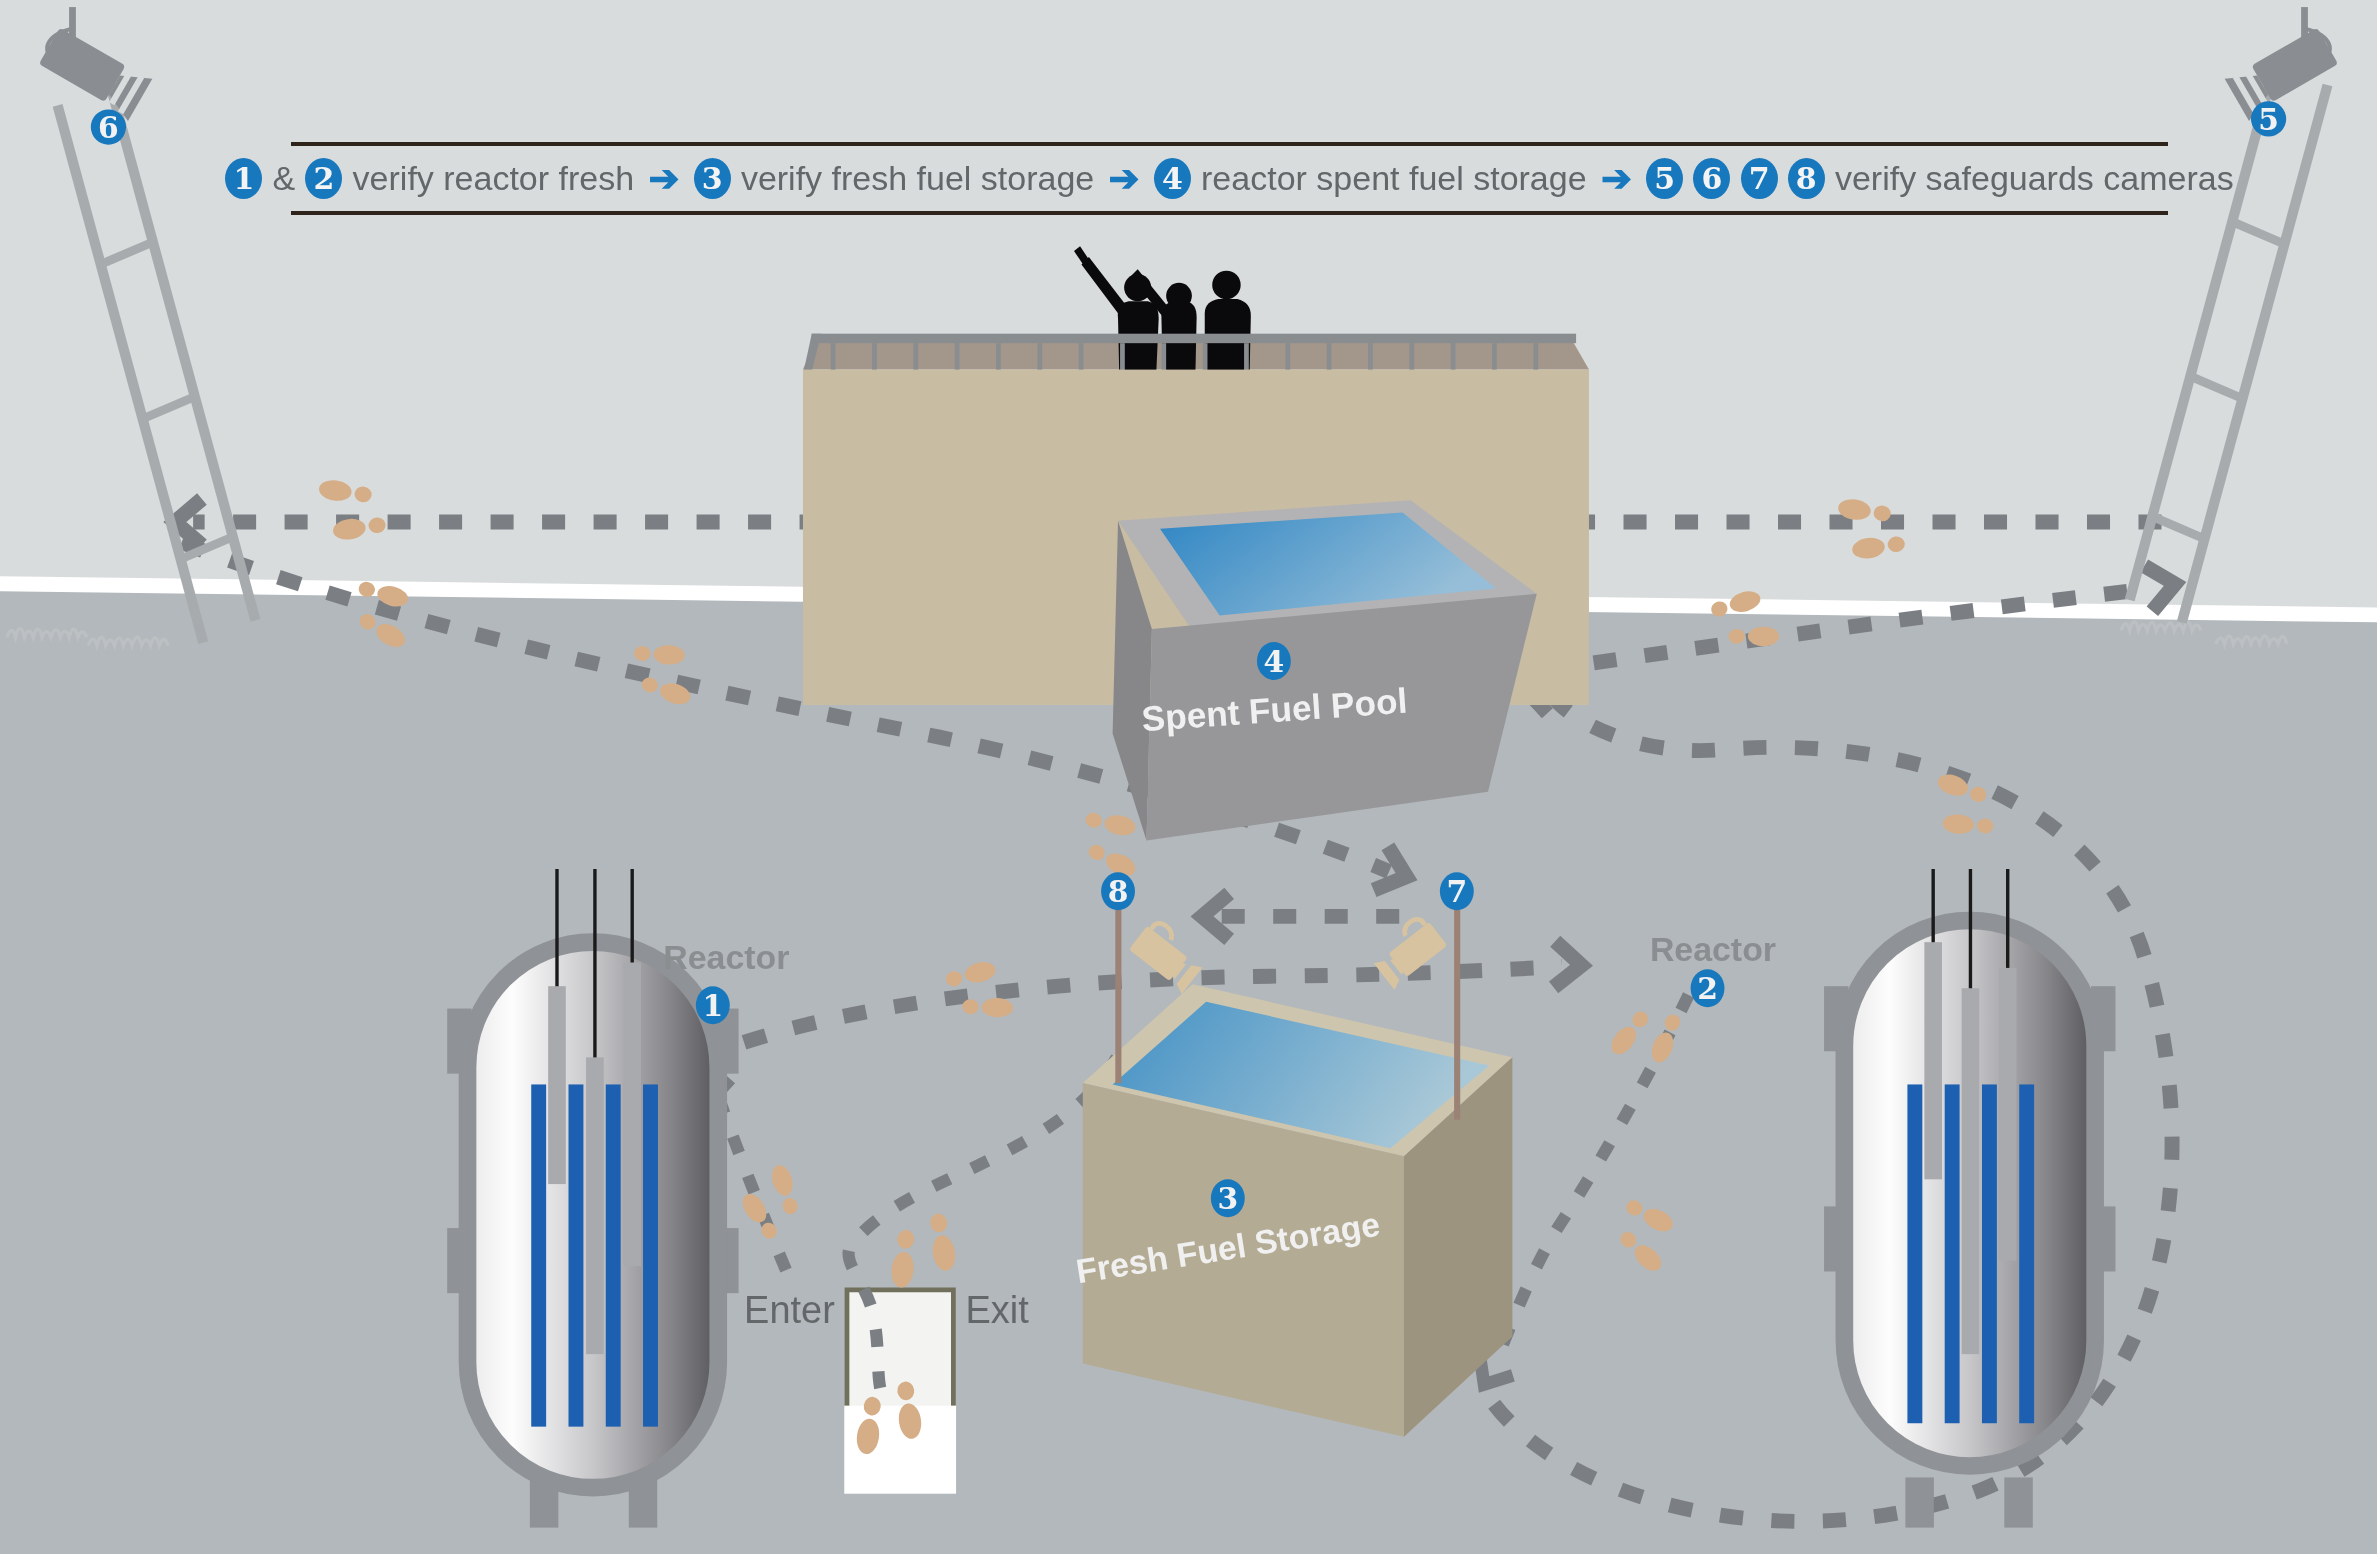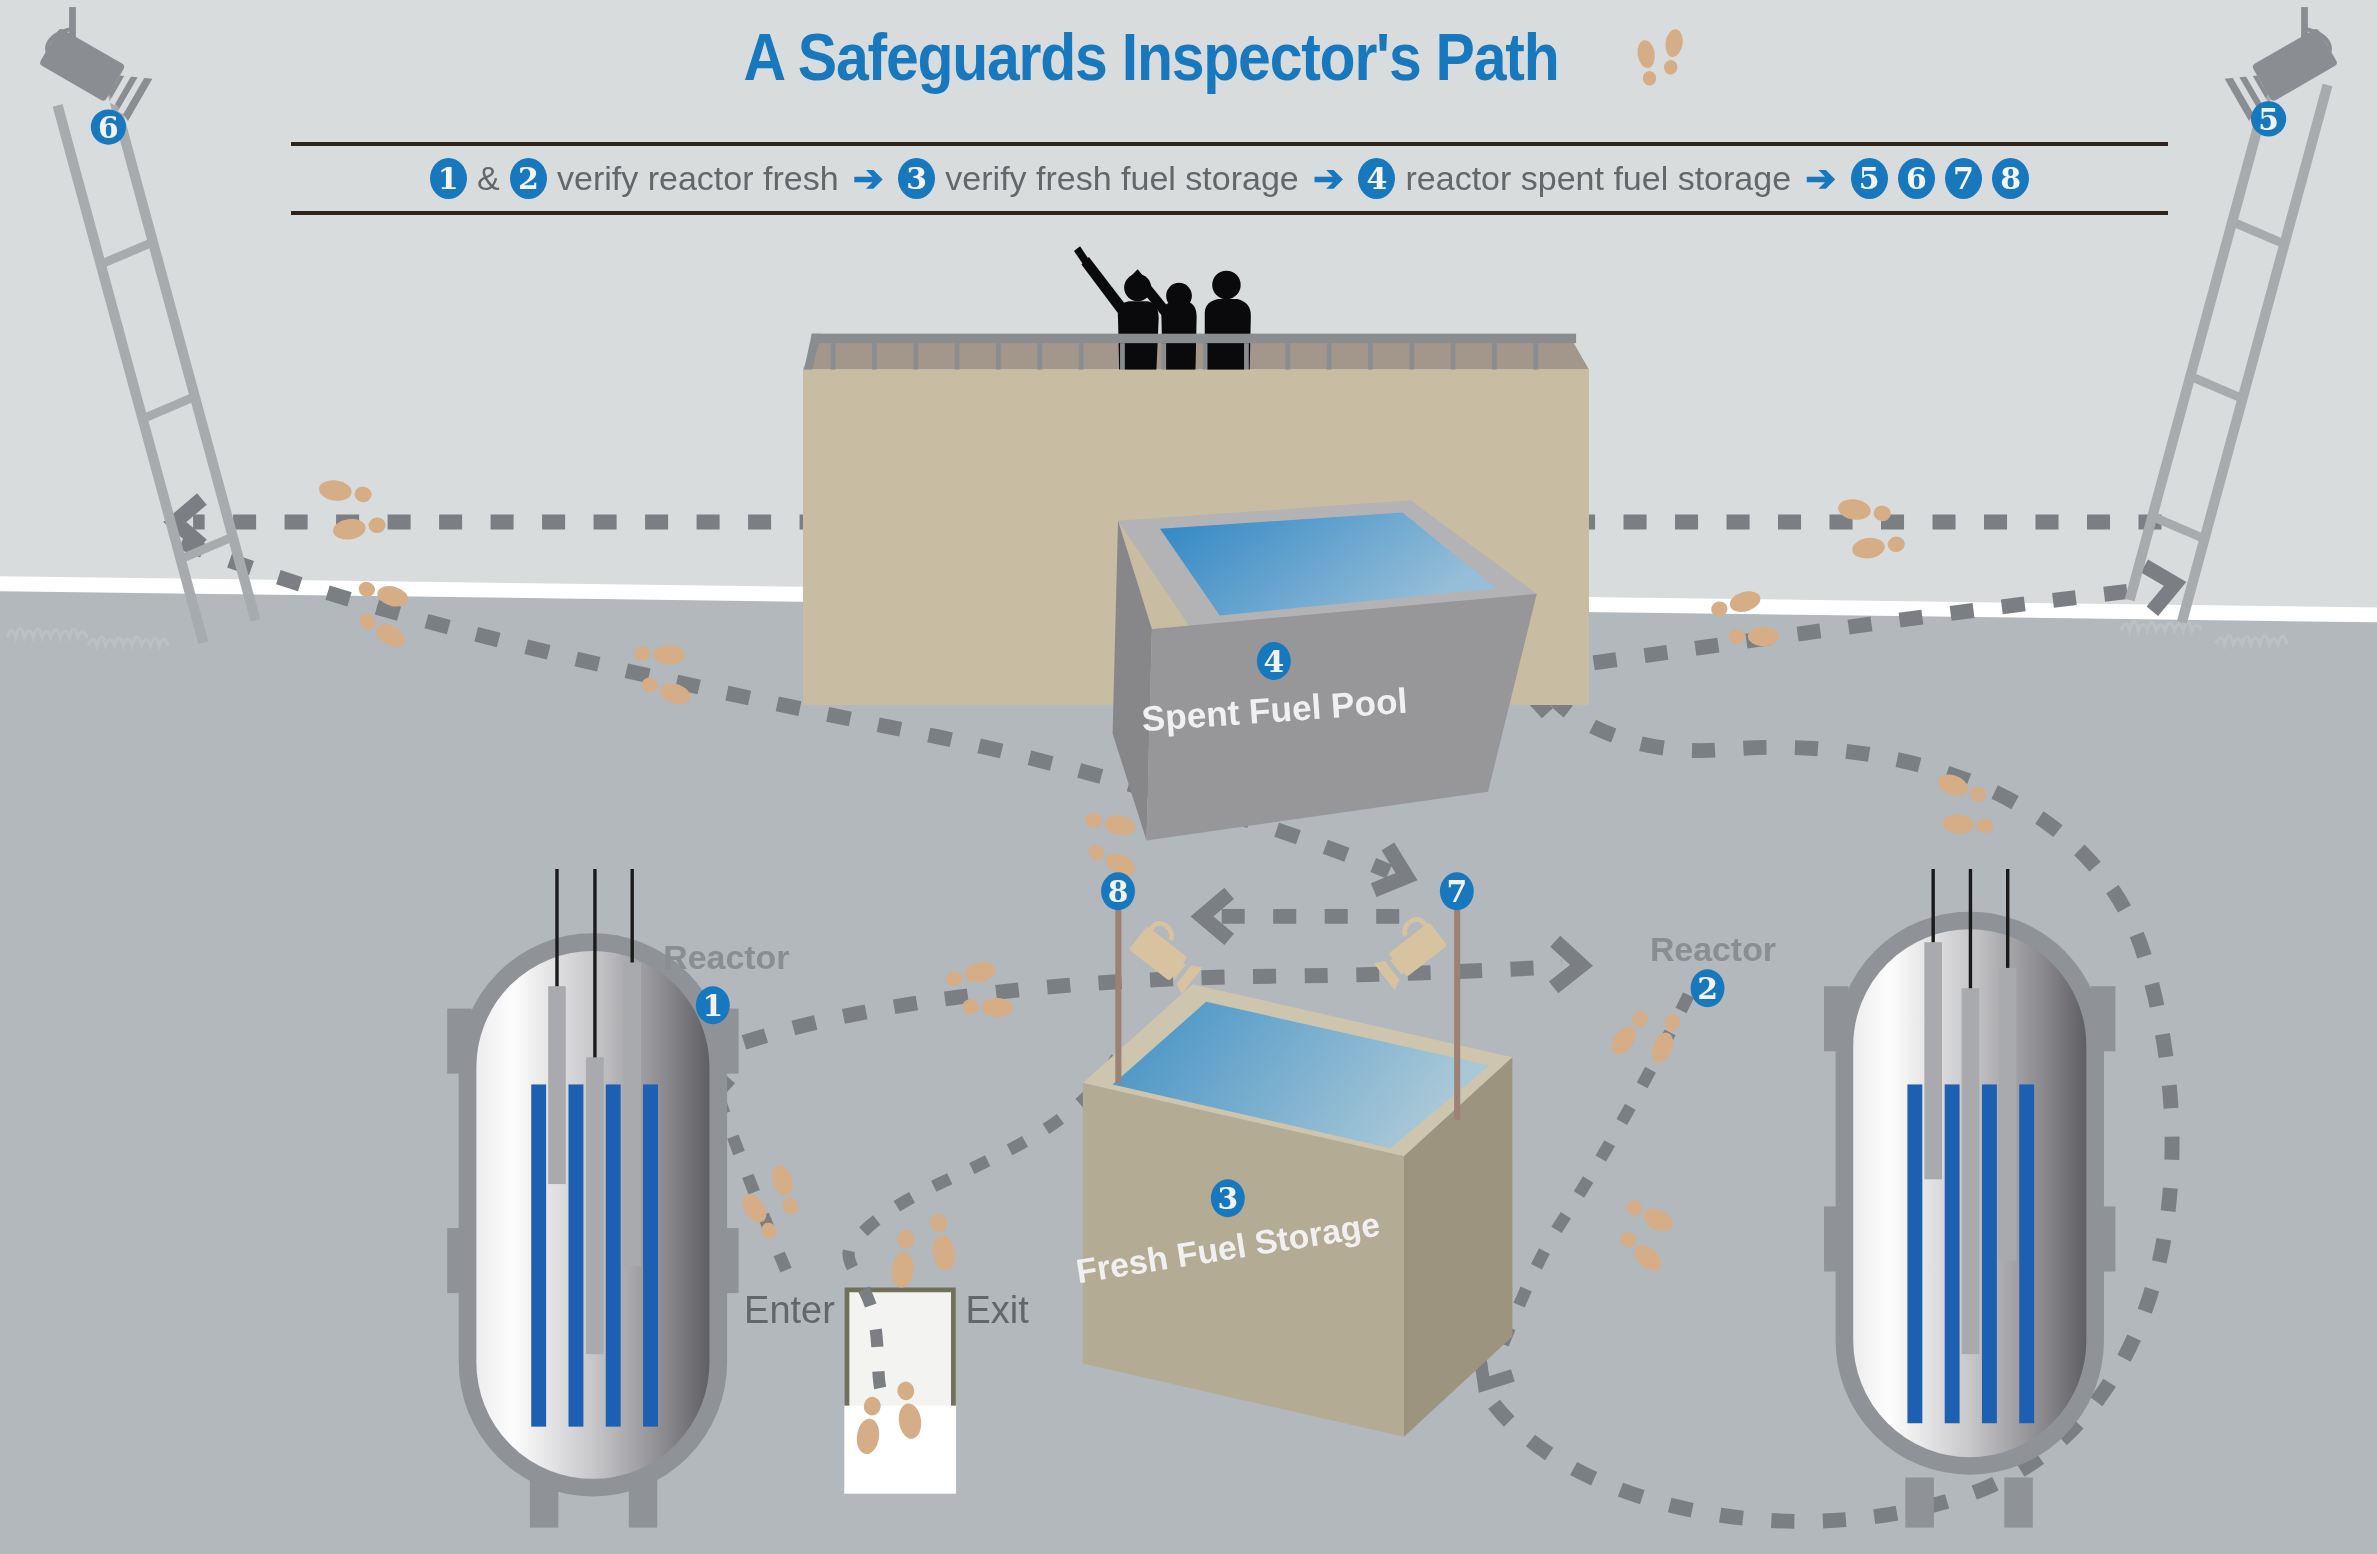--- a/index.html
+++ b/index.html
@@ -314,21 +314,6 @@
   <text x="1425" y="1952" font-size="56" fill="var(--text-gray)" text-anchor="start">Exit</text>
 </svg>
 
-<div class="title-row">
-  <span class="title-text">A Safeguards Inspector's Path</span>
-  <svg width="61" height="75" viewBox="-50 -55 100 110">
-    <g fill="#d5ae87">
-      <g transform="translate(-20,10) rotate(-8)">
-            <ellipse cx="0" cy="-14" rx="14" ry="23"></ellipse>
-            <ellipse cx="0" cy="26" rx="11" ry="12"></ellipse>
-          </g>
-      <g transform="translate(22,-8) rotate(8)">
-            <ellipse cx="0" cy="-14" rx="14" ry="23"></ellipse>
-            <ellipse cx="0" cy="26" rx="11" ry="12"></ellipse>
-          </g>
-    </g>
-  </svg>
-</div>
 <div class="legend-band">
   <span style="display:flex;align-items:center;gap:10.2px;">
         <span class="tk-badge">1</span>

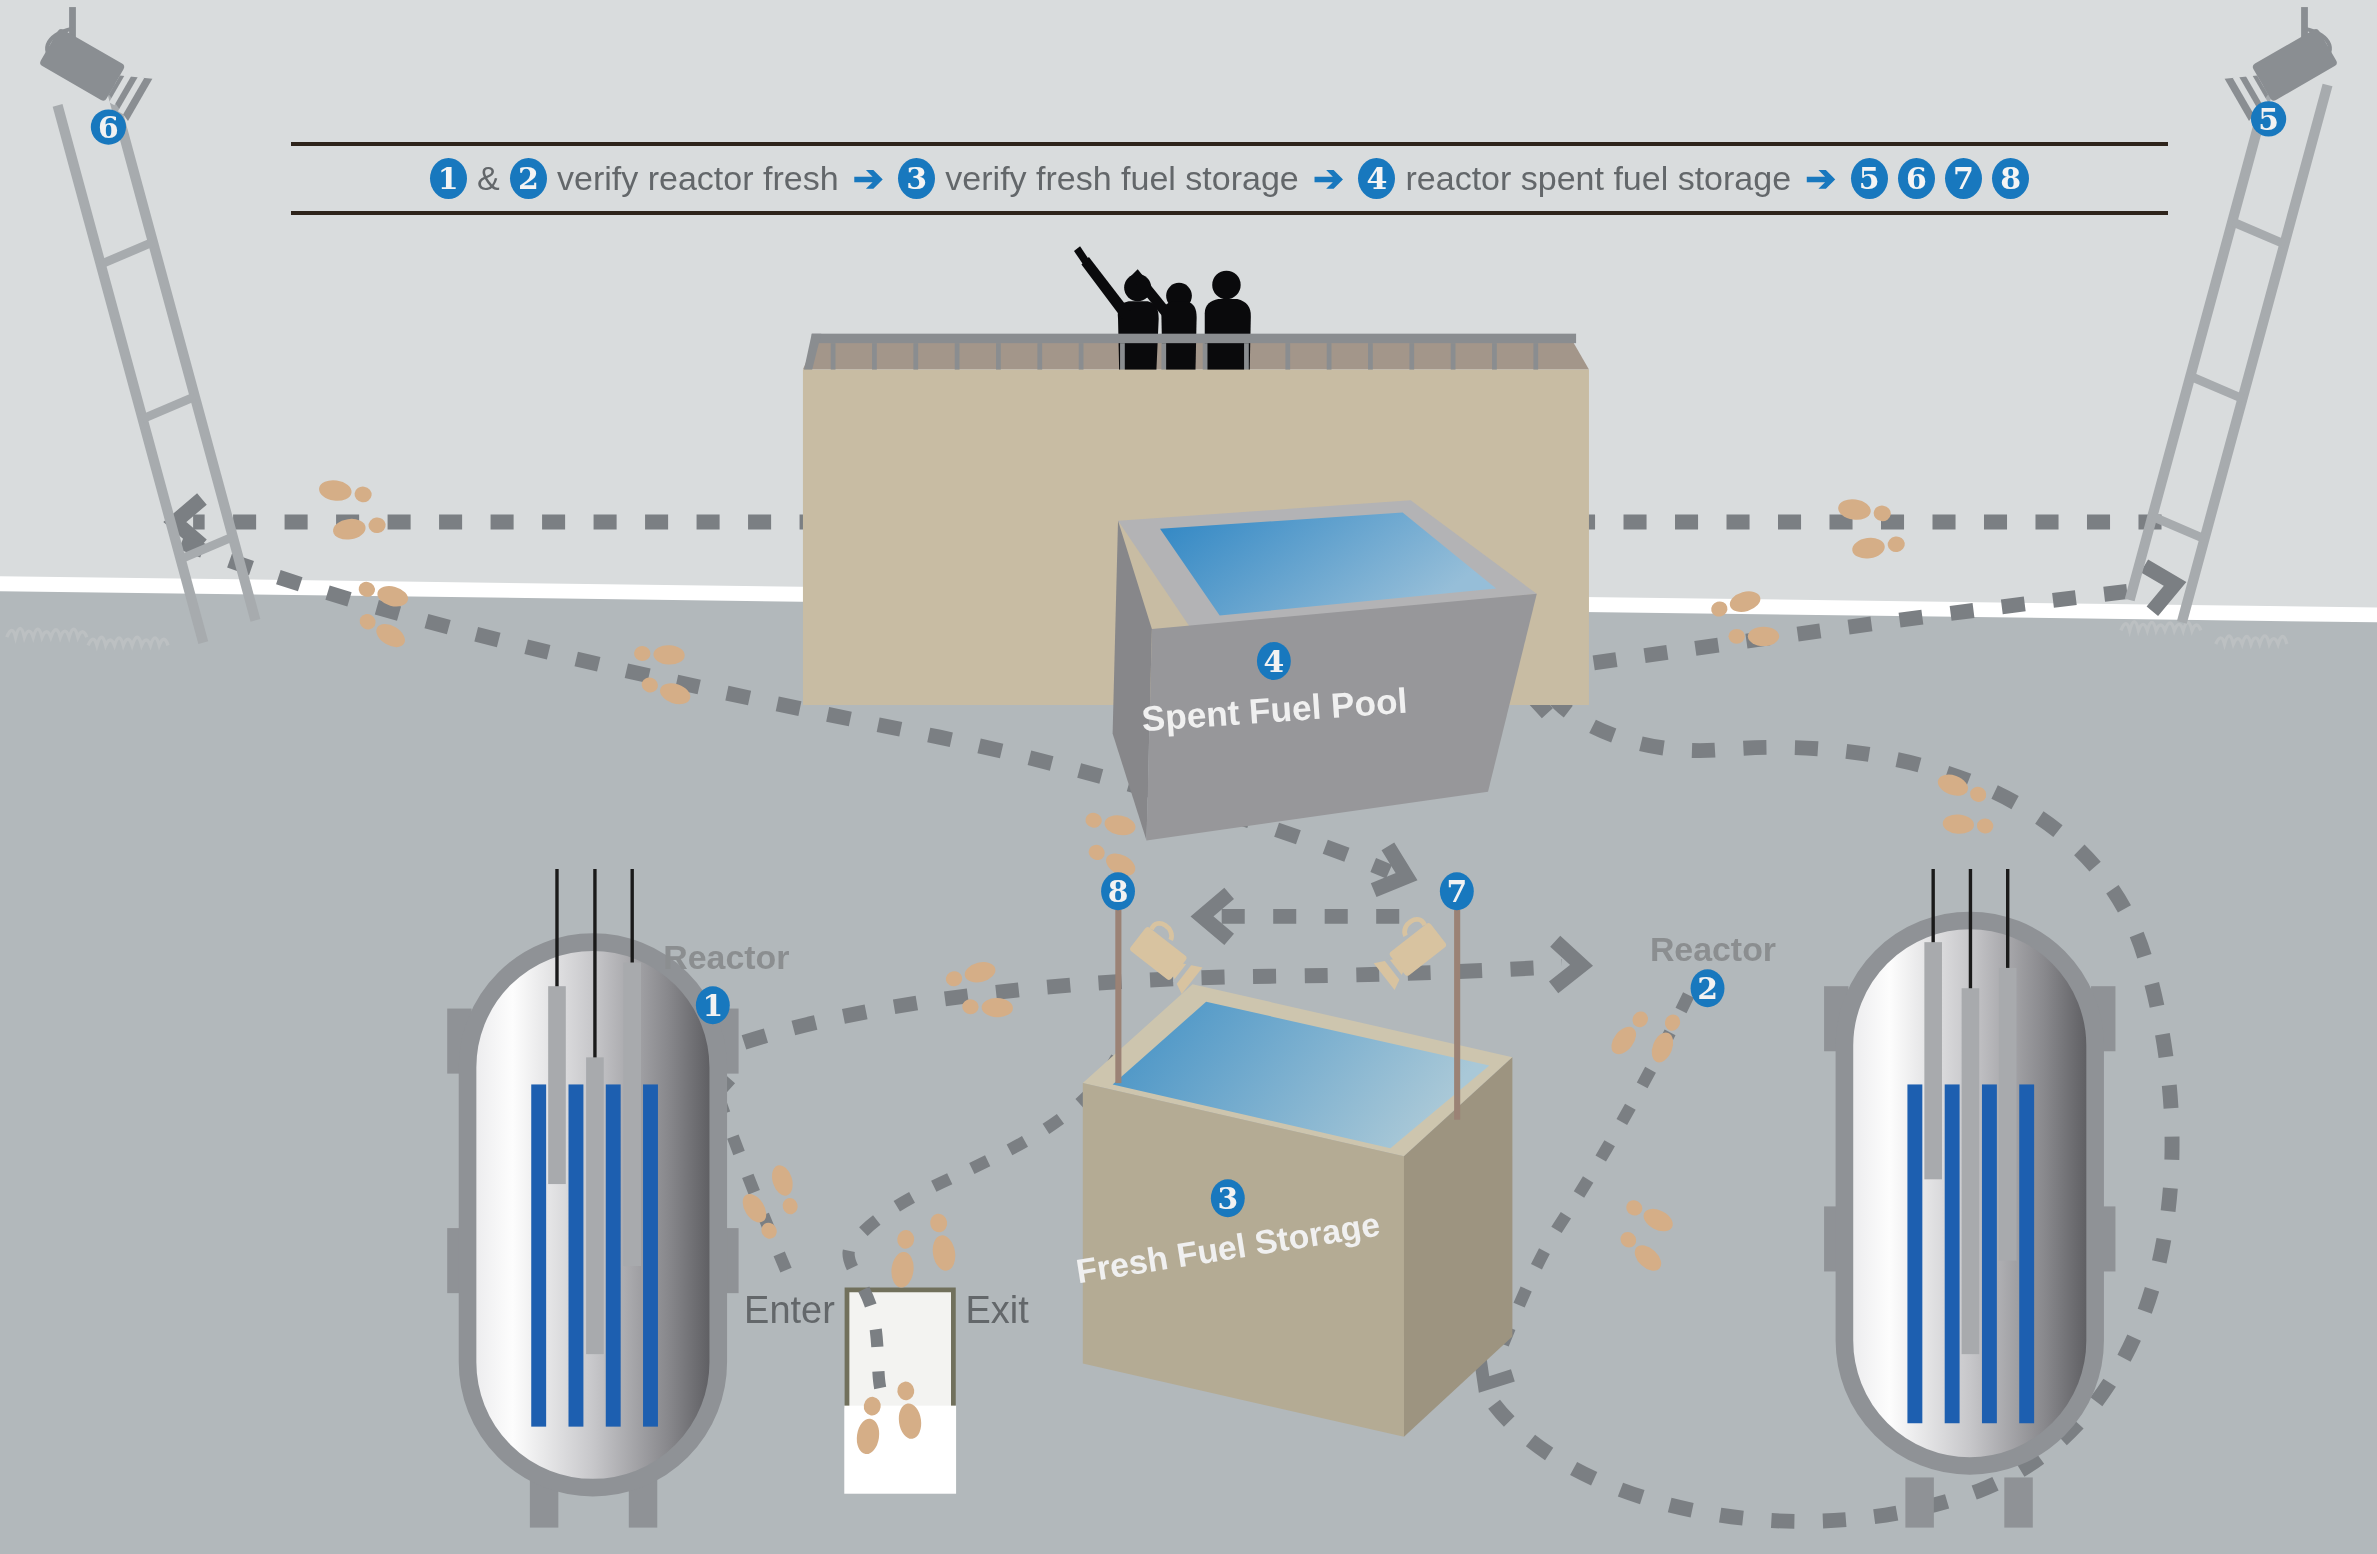--- a/index.html
+++ b/index.html
@@ -331,6 +331,7 @@
         <span class="tk-badge">6</span>
         <span class="tk-badge">7</span>
         <span class="tk-badge">8</span>
+        <span class="tk-text">verify safeguards cameras</span>
       </span>
 </div>
 

